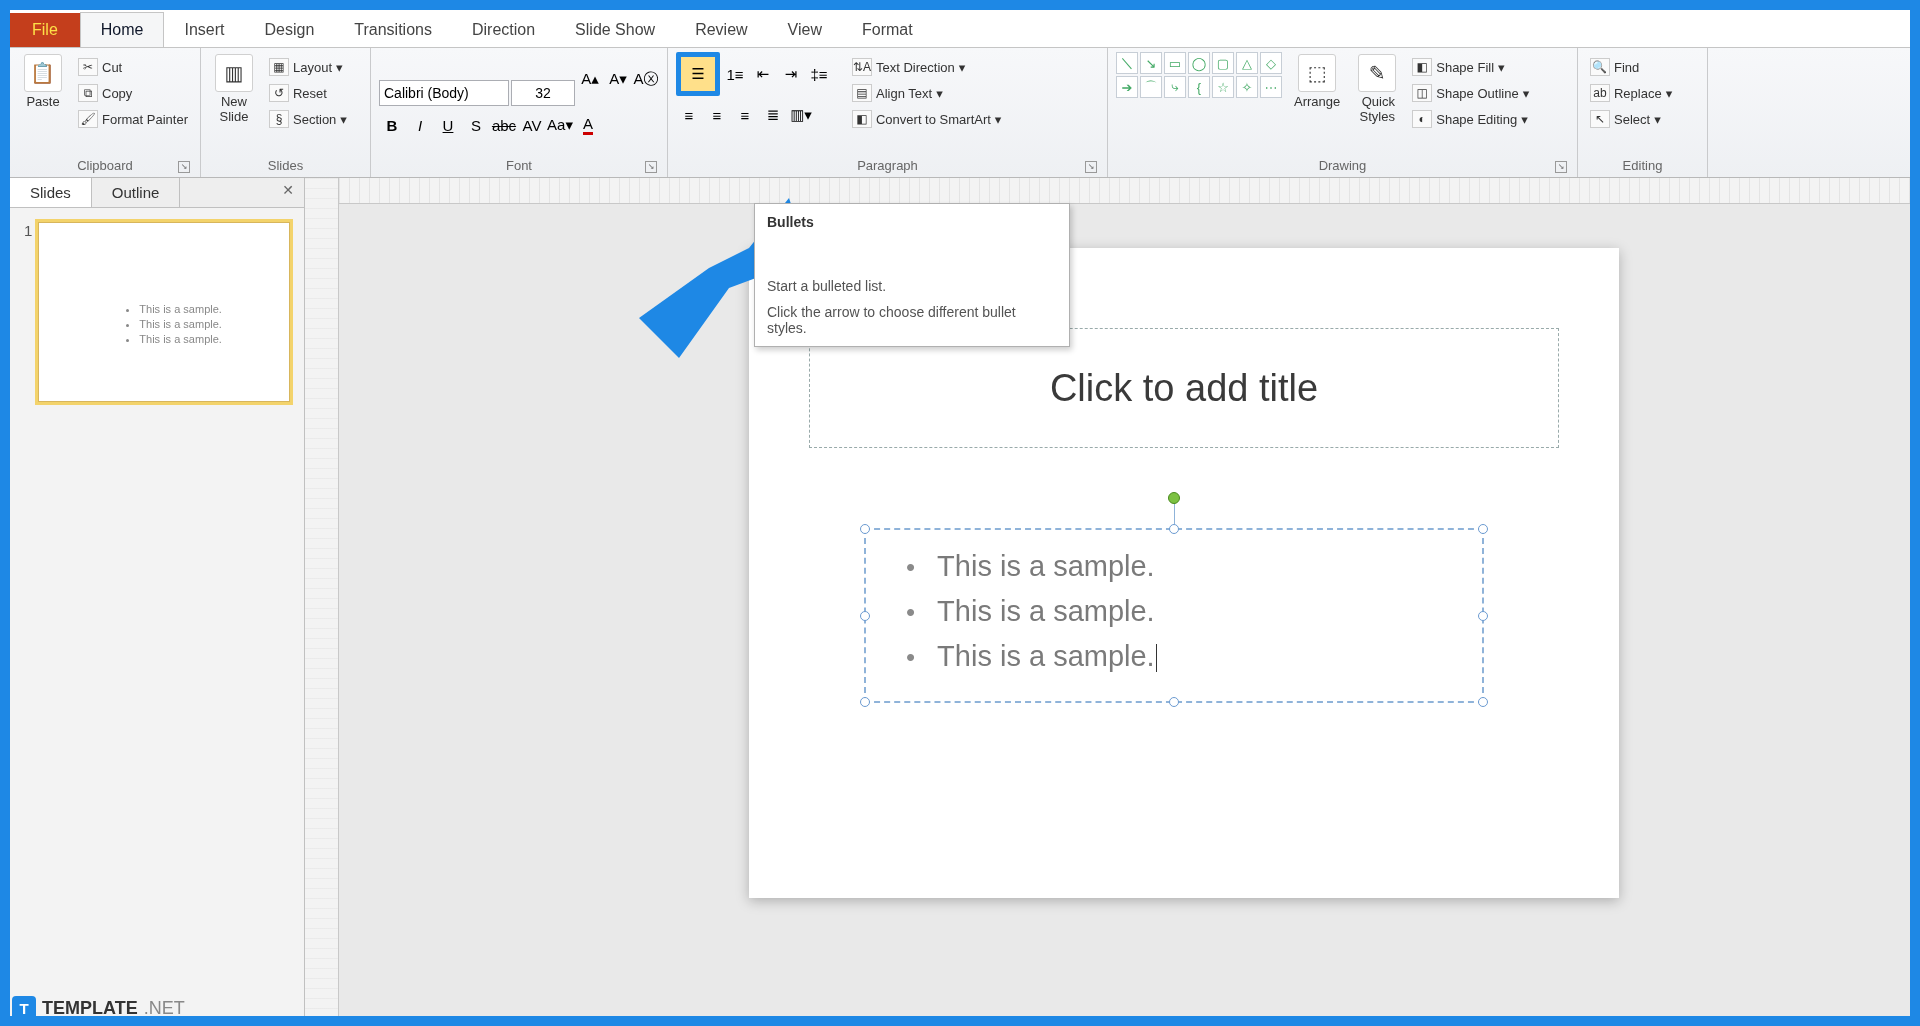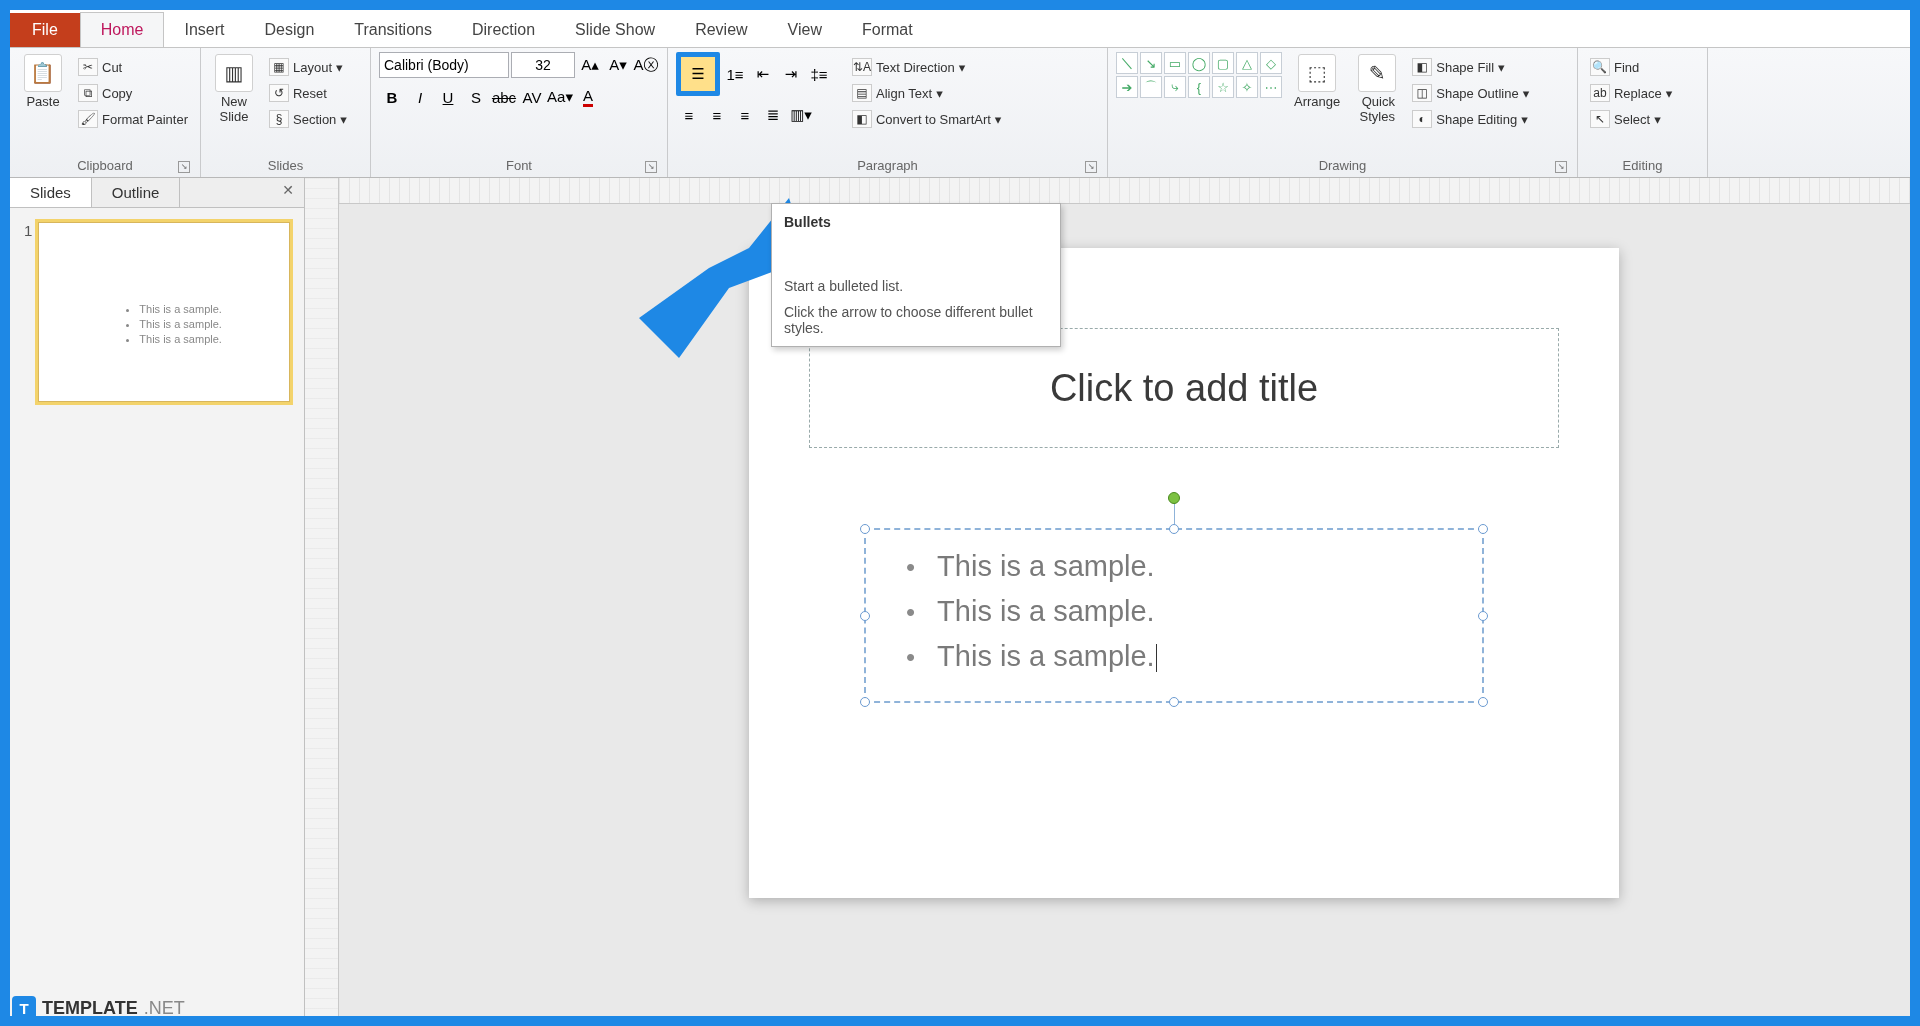--- a/index.html
+++ b/index.html
@@ -6,7 +6,7 @@
 body { background:#1e88e5; width:1920px; height:1026px; overflow:hidden; position:relative; }
 .app-frame { position:absolute; left:10px; top:10px; right:10px; bottom:10px; background:#fff; display:flex; flex-direction:column; }
 .tabs-row { height:38px; background:#fff; display:flex; align-items:flex-end; border-bottom:1px solid #c5c5c5; }
-.file-tab { background:#c43e1c; color:#ffffff; padding:8px 22px; font-size:16px; cursor:pointer; }
+.file-tab { background:#c43e1c; color:#fde047; padding:8px 22px; font-size:16px; cursor:pointer; }
 .ribbon-tab { padding:8px 20px; font-size:16px; color:#444; cursor:pointer; }
 .ribbon-tab.active { background:#f5f6f7; border:1px solid #c5c5c5; border-bottom:none; color:#be185d; }
 .ribbon { height:130px; background:linear-gradient(#f7f8fa,#eef0f3); border-bottom:1px solid #b8b8b8; display:flex; }

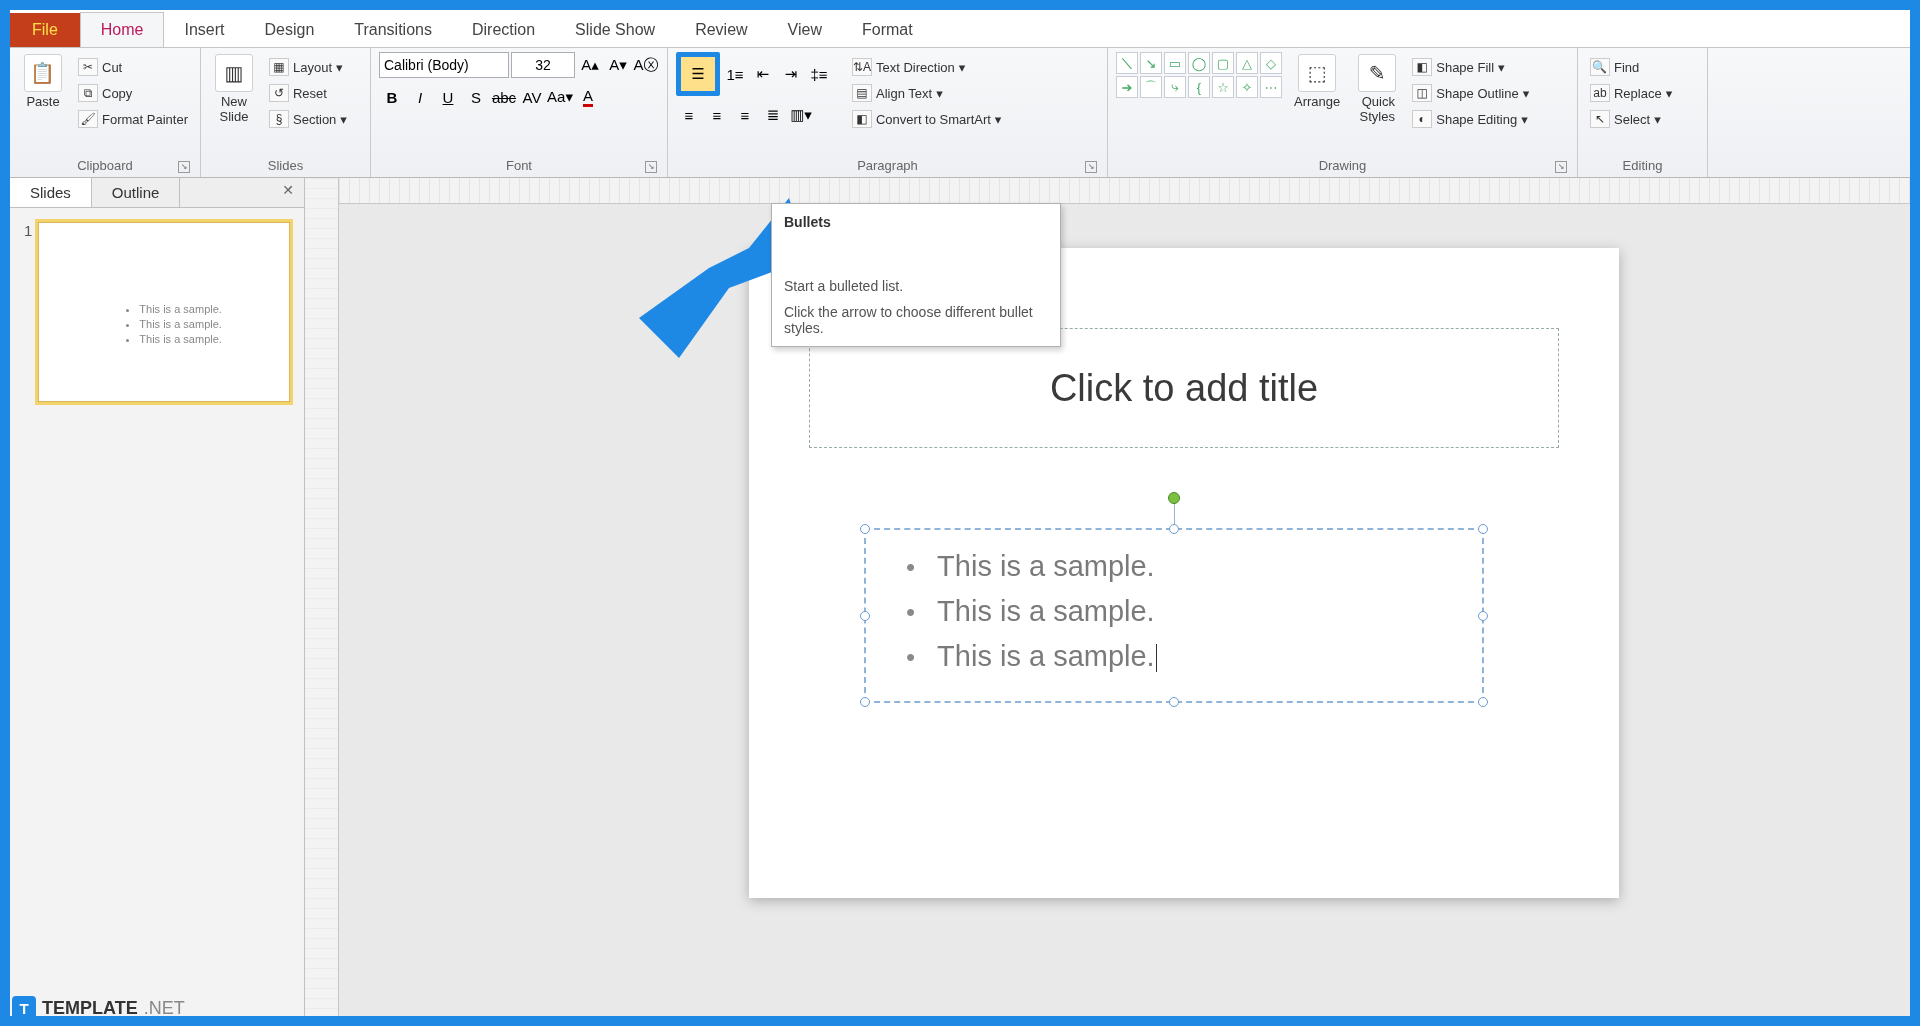--- a/index.html
+++ b/index.html
@@ -8,7 +8,7 @@
 .tabs-row { height:38px; background:#fff; display:flex; align-items:flex-end; border-bottom:1px solid #c5c5c5; }
 .file-tab { background:#c43e1c; color:#fde047; padding:8px 22px; font-size:16px; cursor:pointer; }
 .ribbon-tab { padding:8px 20px; font-size:16px; color:#444; cursor:pointer; }
-.ribbon-tab.active { background:#f5f6f7; border:1px solid #c5c5c5; border-bottom:none; color:#be185d; }
+.ribbon-tab.active { background:#f5f6f7; border:1px solid #c5c5c5; border-bottom:none; color:#0f172a; }
 .ribbon { height:130px; background:linear-gradient(#f7f8fa,#eef0f3); border-bottom:1px solid #b8b8b8; display:flex; }
 .group { border-right:1px solid #c9cacc; padding:4px 8px 2px; display:flex; flex-direction:column; justify-content:space-between; }
 .group-body { display:flex; gap:6px; align-items:flex-start; flex:1; }

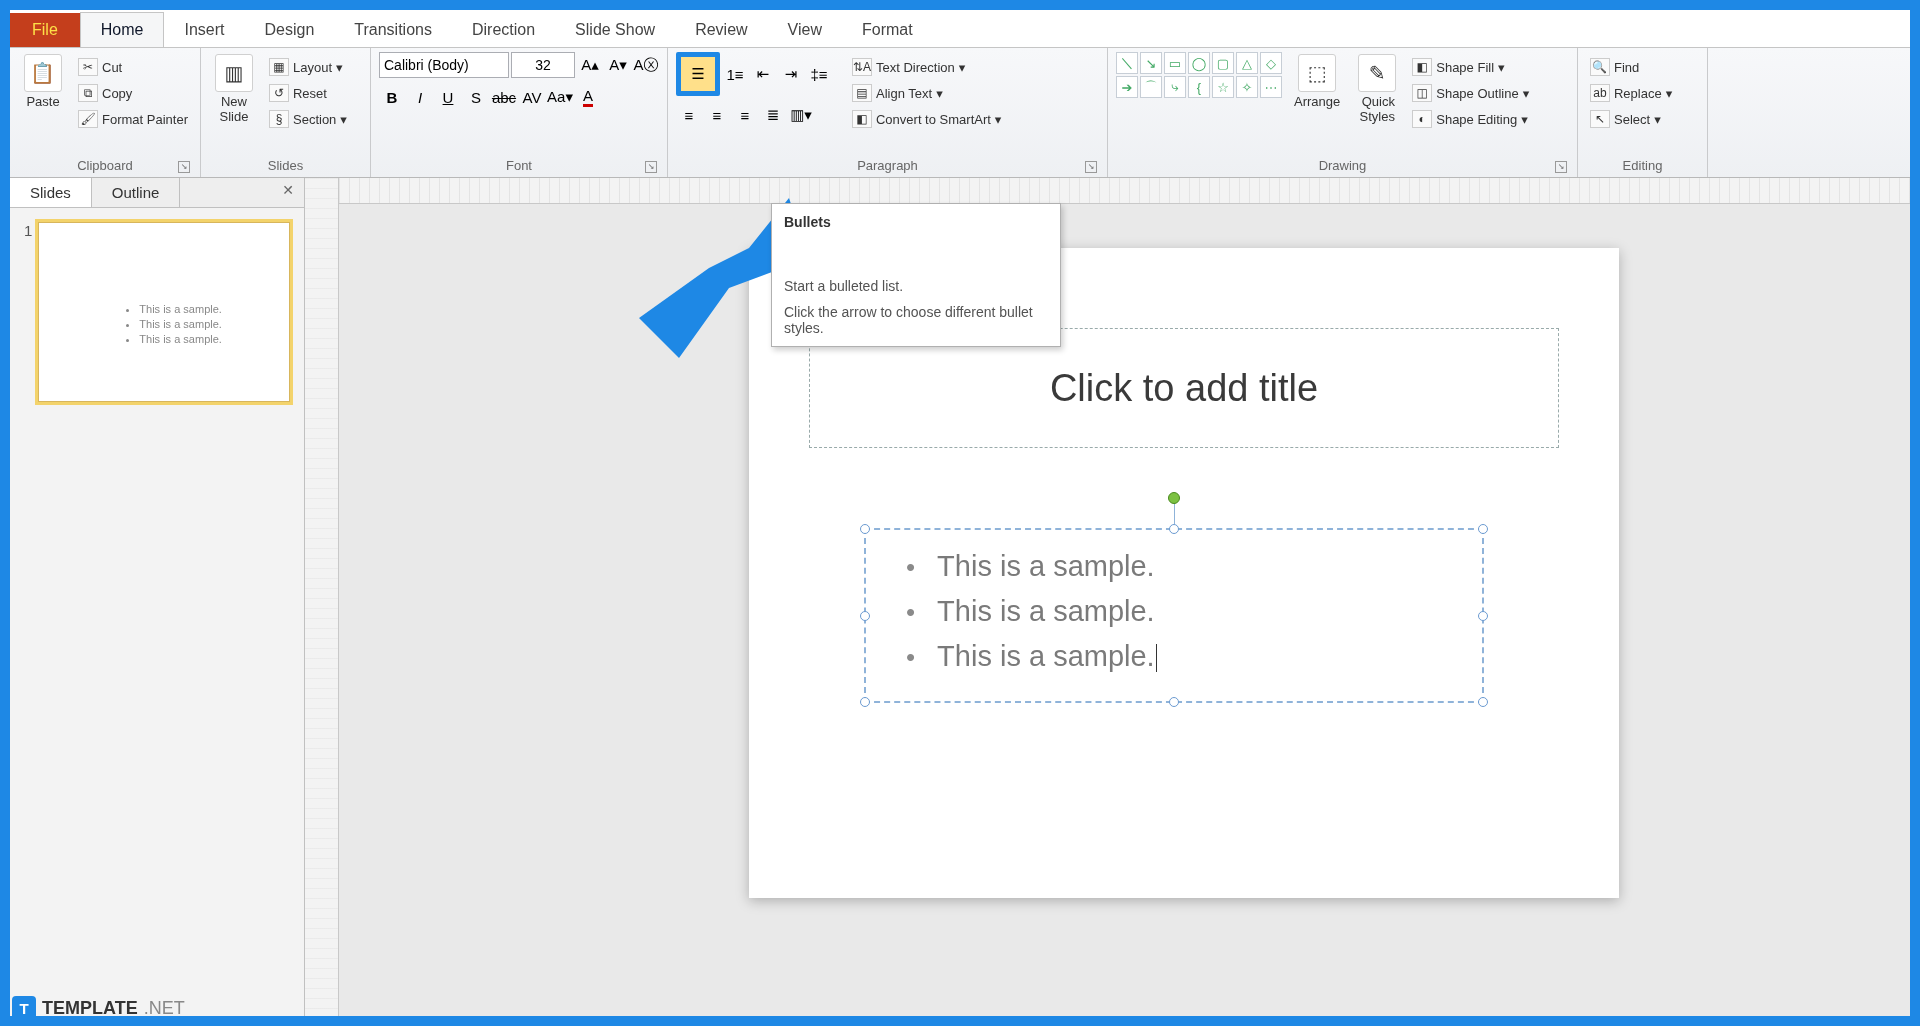--- a/index.html
+++ b/index.html
@@ -18,7 +18,7 @@
 .vbtn .ic { width:38px; height:38px; background:#fff; border:1px solid #d0d0d0; border-radius:3px; display:flex; align-items:center; justify-content:center; font-size:20px; }
 .smallrow { display:flex; align-items:center; gap:4px; font-size:13px; color:#333; padding:2px 4px; cursor:pointer; white-space:nowrap; }
 .smallrow .ic2 { width:20px; height:18px; border:1px solid #ccc; background:#fafafa; display:inline-flex; align-items:center; justify-content:center; font-size:12px; }
-.font-sel { height:26px; border:1px solid #abadb3; background:#fff; font-size:14px; padding:0 4px; }
+.font-sel { height:26px; border:1px solid #abadb3; background:#fff; font-size:14px; padding:0 4px;margin-top:28px; }
 .fontname { width:130px; }
 .fontsize { width:64px; text-align:center; }
 .btnsm { width:26px; height:26px; border:1px solid transparent; display:inline-flex; align-items:center; justify-content:center; font-size:15px; cursor:pointer; }

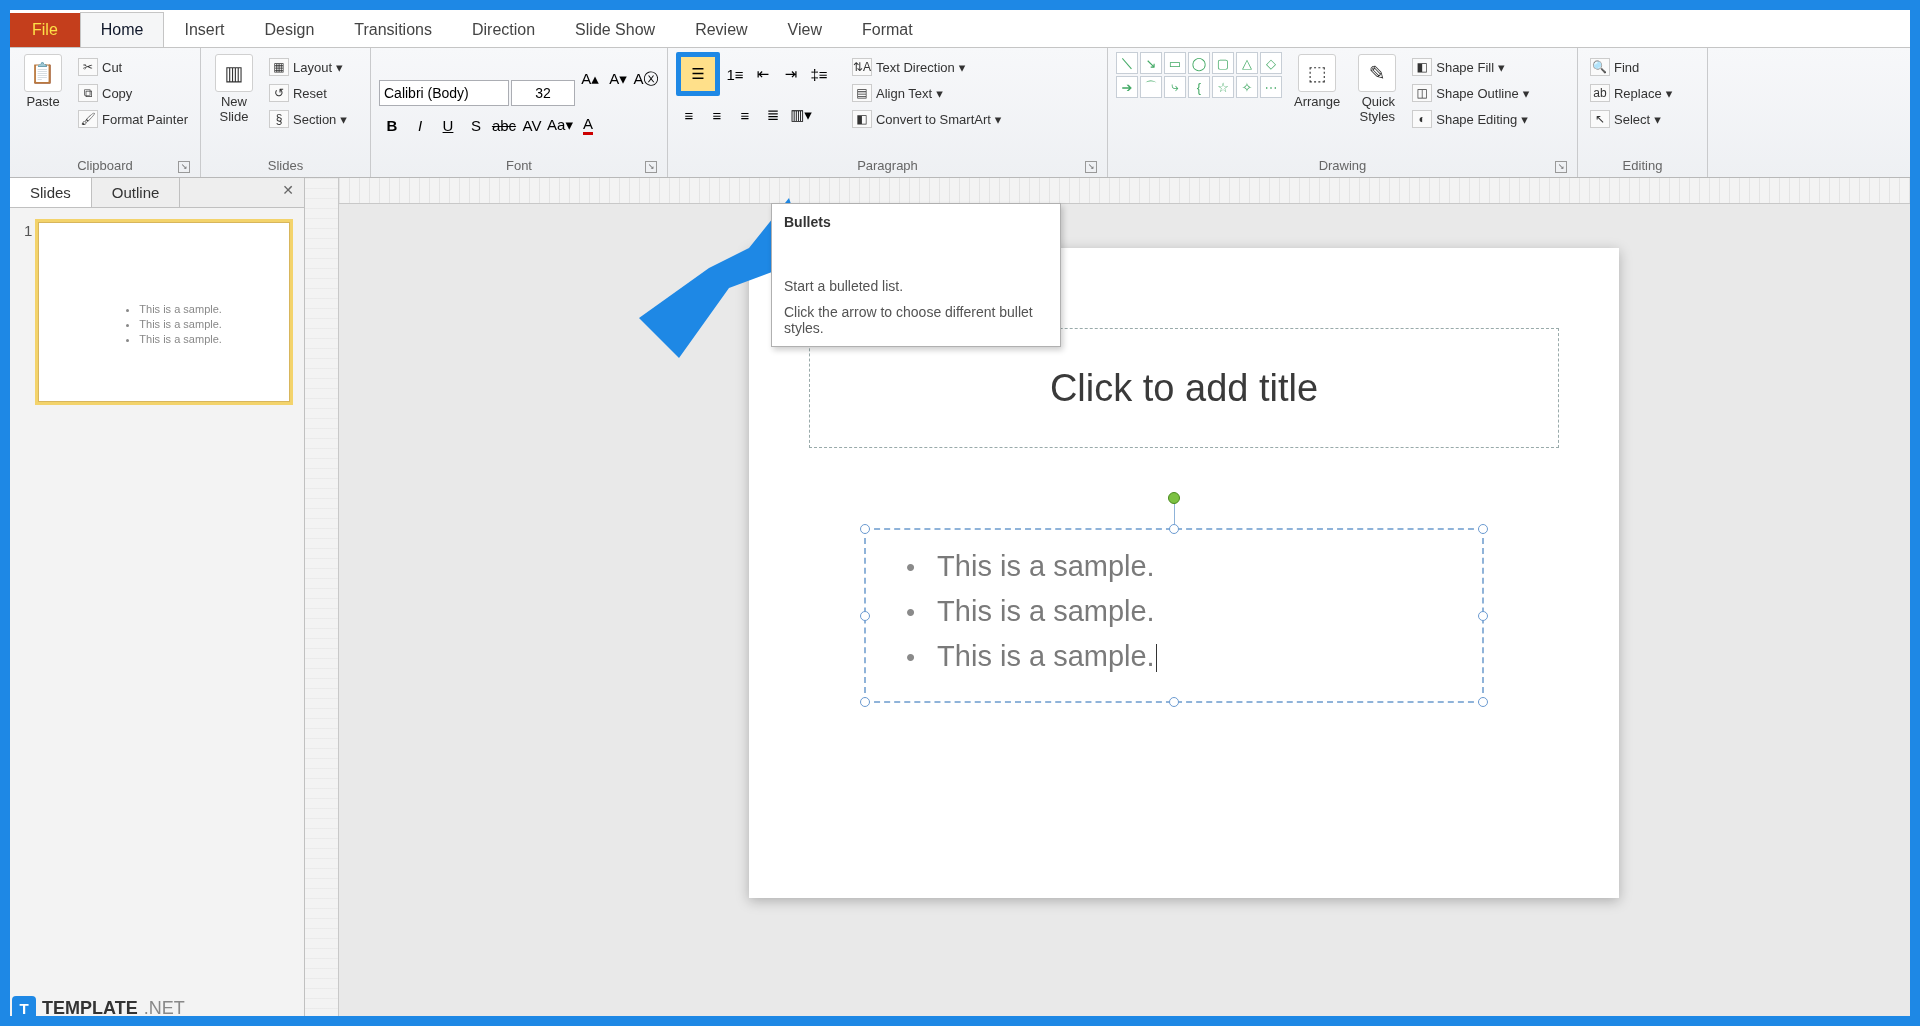--- a/index.html
+++ b/index.html
@@ -58,7 +58,7 @@
 .content-ph li::before { content:"•"; color:#8a8a8a; margin-right:22px; font-size:26px; }
 .cursor-bar { display:inline-block; width:1px; height:28px; background:#333; vertical-align:middle; animation:blink 1s infinite; margin-left:1px; }
 @keyframes blink { 50%{opacity:0} }
-.tooltip { position:absolute; left:432px; top:25px; width:290px; background:#fff; border:1px solid #b0b0b0; box-shadow:2px 3px 6px rgba(0,0,0,.2); padding:10px 12px; font-size:14px; color:#535353; z-index:50; }
+.tooltip { position:absolute; left:415px; top:25px; width:316px; background:#fff; border:1px solid #b0b0b0; box-shadow:2px 3px 6px rgba(0,0,0,.2); padding:10px 12px; font-size:14px; color:#535353; z-index:50; }
 .tooltip .tt-title { font-weight:bold; margin-bottom:6px; color:#333; }
 .tooltip .tt-d1 { margin-bottom:10px;margin-top:48px; }
 .arrow-callout { position:absolute; left:270px; top:20px; z-index:40; }

